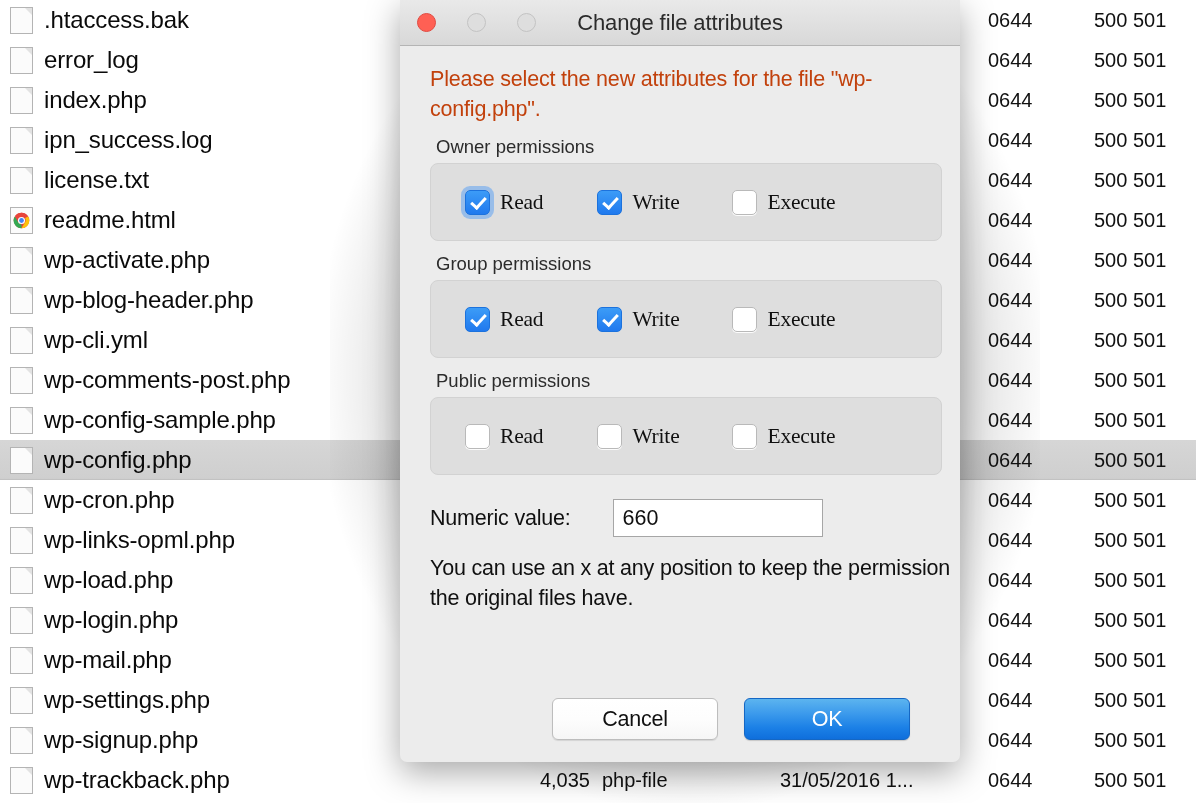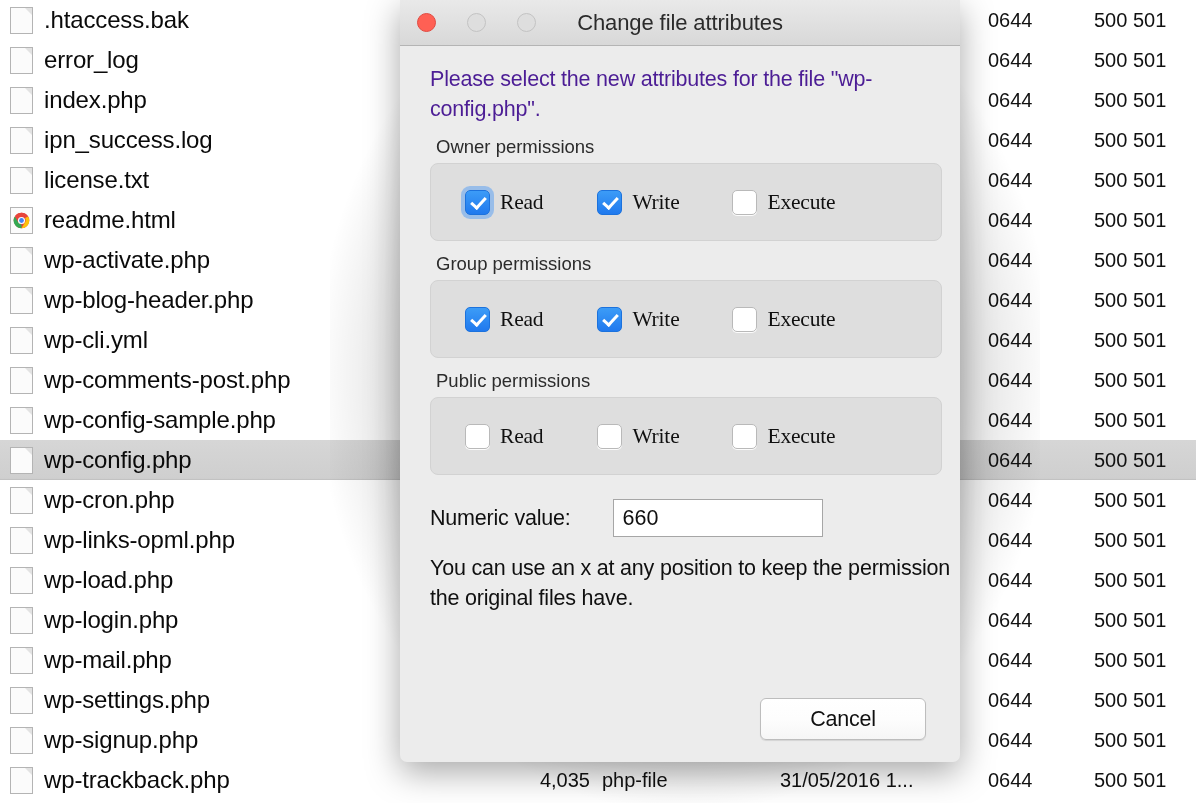--- a/index.html
+++ b/index.html
@@ -193,7 +193,7 @@
     margin: 18px 0 0 14px;
     font-size: 21.5px;
     line-height: 30px;
-    color: #4c1d95;
+    color: #c2410c;
     letter-spacing: -0.2px;
     width: 520px;
   }

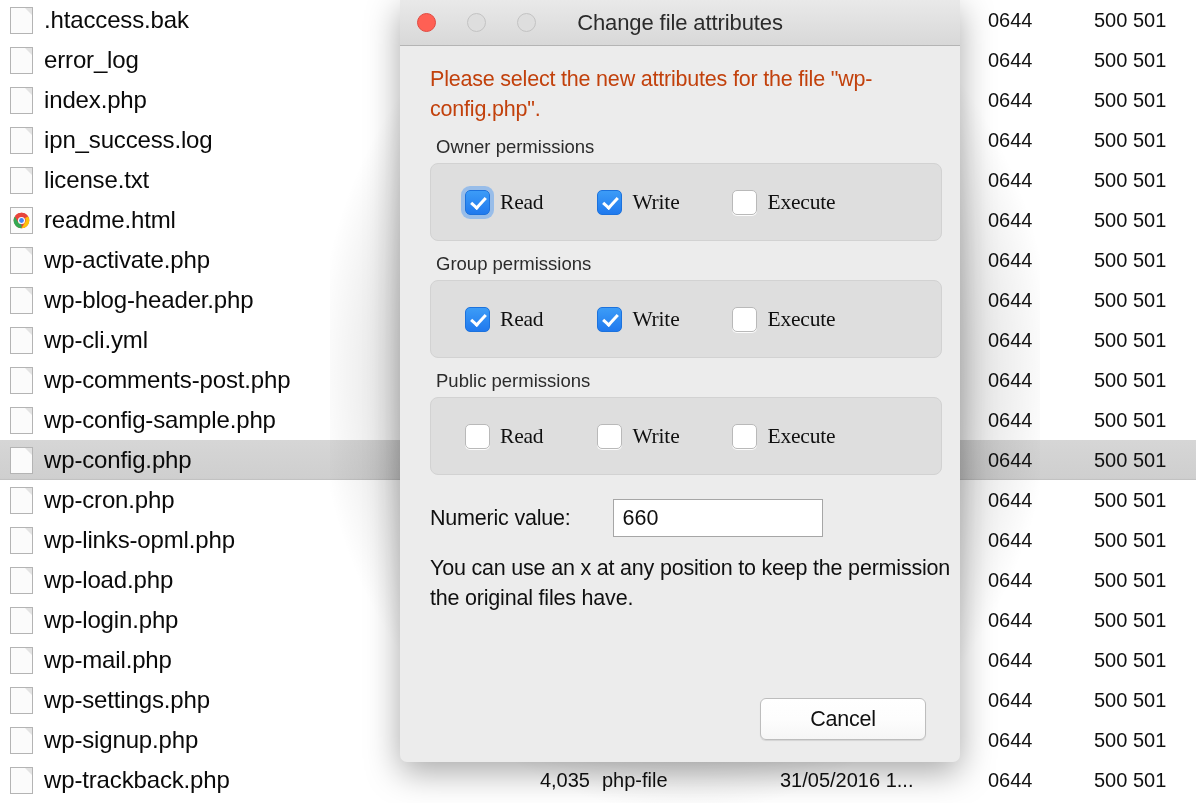--- a/index.html
+++ b/index.html
@@ -303,7 +303,7 @@
     bottom: 22px;
     display: flex;
     justify-content: flex-end;
-    padding-right: 34px;
+    padding-right: 50px;
     box-sizing: border-box;
     align-items: center;
   }

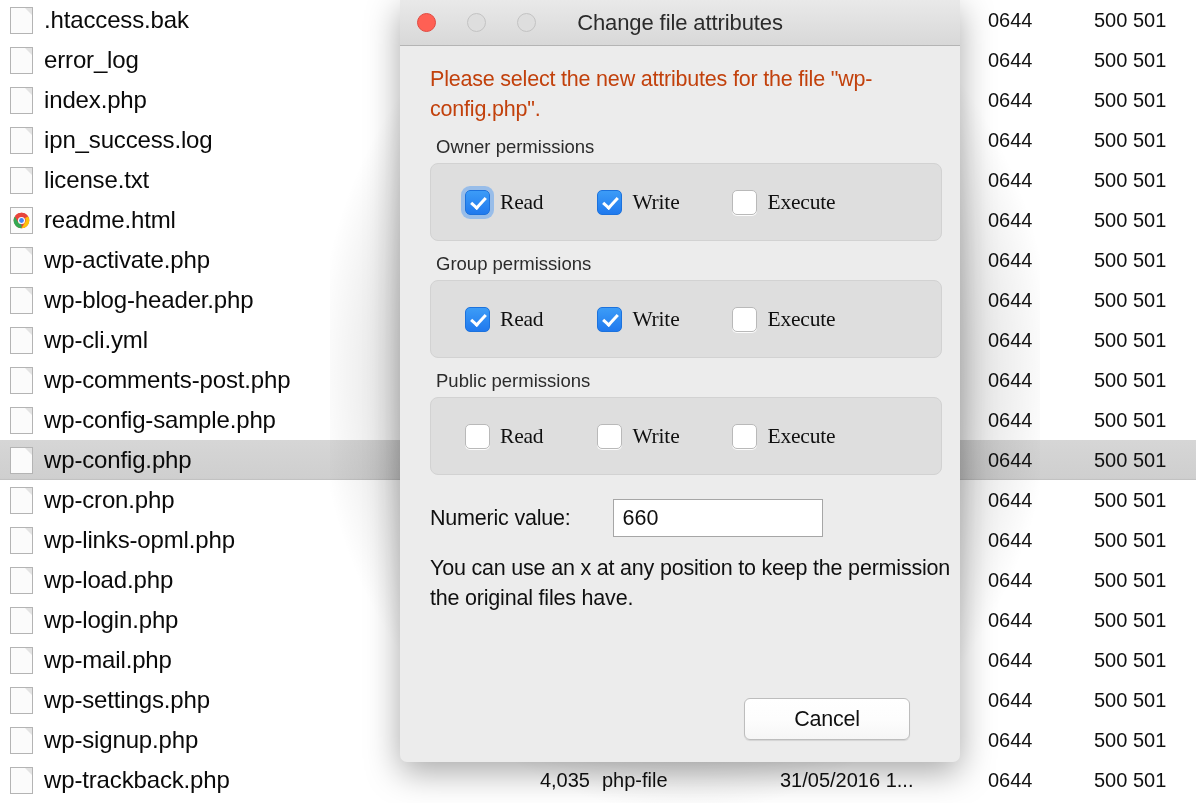--- a/index.html
+++ b/index.html
@@ -604,6 +604,7 @@
 
     <div id="button-row">
       <div class="btn" id="cancel-button">Cancel</div>
+      <div class="btn" id="ok-button">OK</div>
     </div>
 
   </div>

